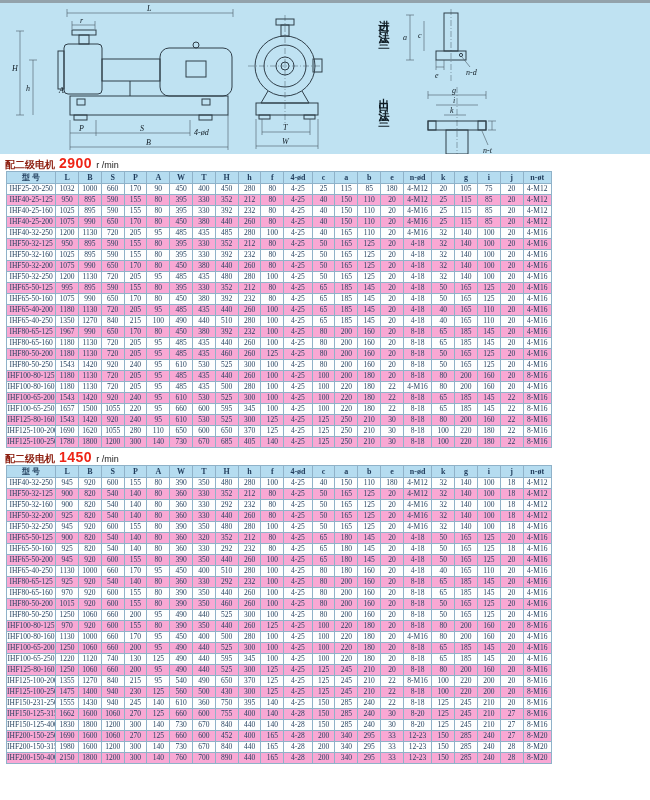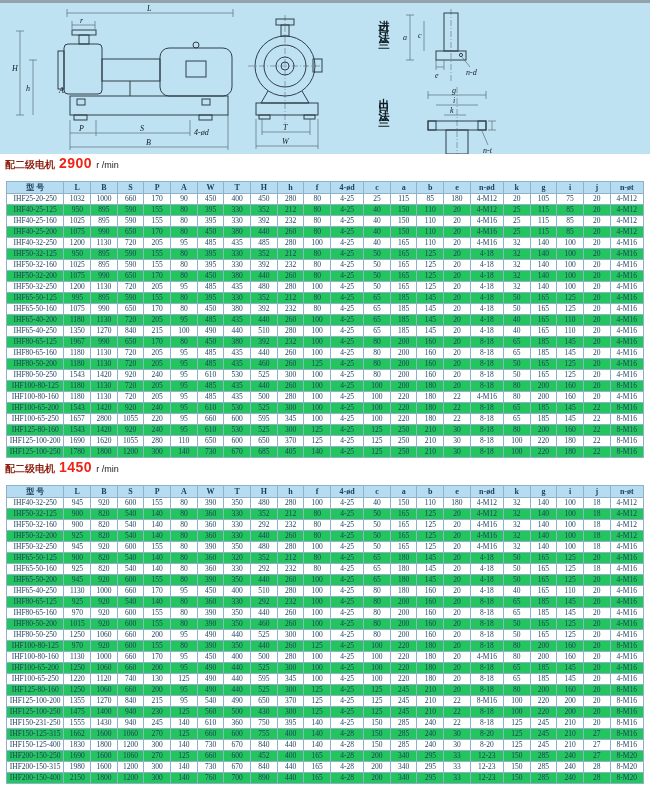--- a/index.html
+++ b/index.html
@@ -15,7 +15,7 @@
   .cl{stroke:#4a5a64;stroke-width:.5;stroke-dasharray:6 2 1 2;fill:none;}
   .dtxt{font-family:"Liberation Serif","DejaVu Serif",serif;font-size:8px;fill:#101b23;font-style:italic;}
   
-  .section-title{height:27px;line-height:17px;padding-left:5px;white-space:nowrap;}
+  .section-title{height:17px;line-height:17px;padding-left:5px;white-space:nowrap;}
   .t-prefix{font-family:"Liberation Sans","DejaVu Sans",sans-serif;font-weight:bold;font-size:10px;color:#8d1f10;}
   .t-speed{font-family:"Liberation Sans","DejaVu Sans",sans-serif;font-weight:bold;font-size:14px;color:#ee2416;letter-spacing:.5px;}
   .t-unit{font-family:"Liberation Sans","DejaVu Sans",sans-serif;font-size:9px;color:#222;}

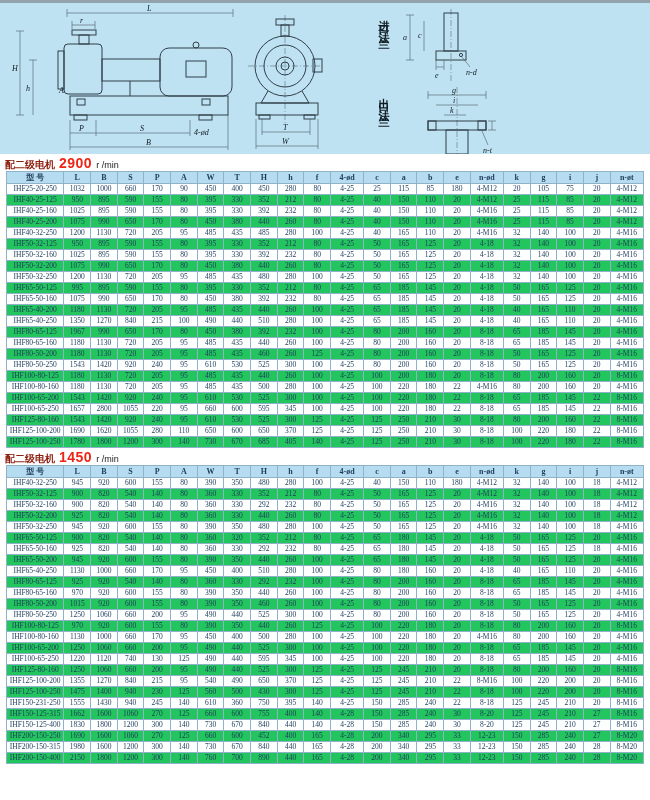--- a/index.html
+++ b/index.html
@@ -20,7 +20,7 @@
   .t-speed{font-family:"Liberation Sans","DejaVu Sans",sans-serif;font-weight:bold;font-size:14px;color:#ee2416;letter-spacing:.5px;}
   .t-unit{font-family:"Liberation Sans","DejaVu Sans",sans-serif;font-size:9px;color:#222;}
   
-  table.dims{border-collapse:collapse;table-layout:fixed;width:638px;margin:0 0 0 6px;border:1px solid #6f94ad;}
+  table.dims{border-collapse:collapse;table-layout:fixed;width:546px;margin:0 0 0 6px;border:1px solid #6f94ad;}
   table.dims th,table.dims td{border:1px solid #8fb2c9;text-align:center;padding:0;height:10px;line-height:10px;font-size:7.5px;color:#1f3b5a;white-space:nowrap;overflow:hidden;font-family:"Liberation Serif","DejaVu Serif",serif;}
   table.dims th{background:#b5dcf0;font-weight:bold;font-size:8px;height:11px;line-height:11px;}
   table.dims tr{background:#fdfefe;}

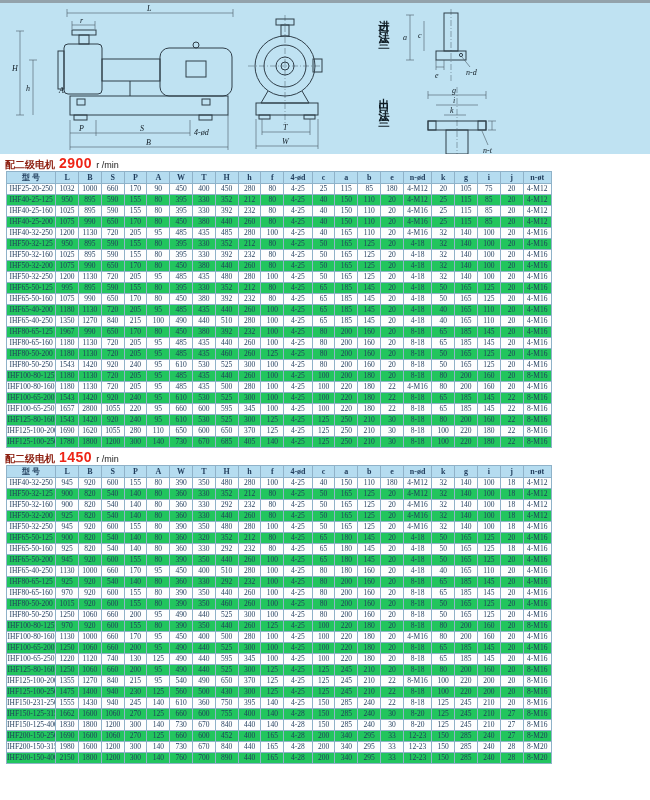--- a/index.html
+++ b/index.html
@@ -24,7 +24,7 @@
   table.dims th,table.dims td{border:1px solid #8fb2c9;text-align:center;padding:0;height:10px;line-height:10px;font-size:7.5px;color:#1f3b5a;white-space:nowrap;overflow:hidden;font-family:"Liberation Serif","DejaVu Serif",serif;}
   table.dims th{background:#b5dcf0;font-weight:bold;font-size:8px;height:11px;line-height:11px;}
   table.dims tr{background:#fdfefe;}
-  table.dims tr.alt{background:#22c55e;}
+  table.dims tr.alt{background:#f9a8d4;}
   col.c-model{width:9%;} col.c-wide{width:5.2%;} col.c-std{width:4.18%;}
 </style>
 </head>

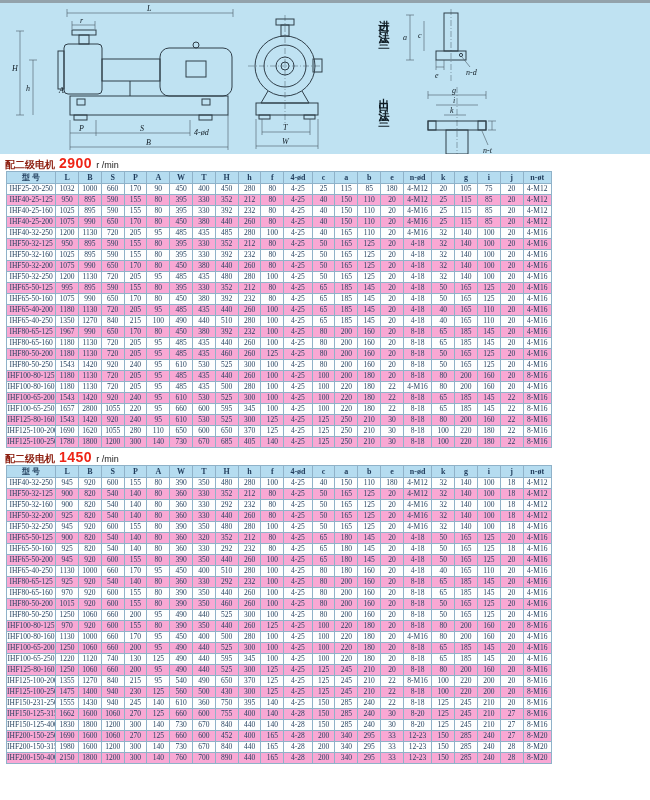--- a/index.html
+++ b/index.html
@@ -691,7 +691,7 @@
       <tr>
         <td>IHF100-65-250</td>
         <td>1657</td>
-        <td>2800</td>
+        <td>1500</td>
         <td>1055</td>
         <td>220</td>
         <td>95</td>

